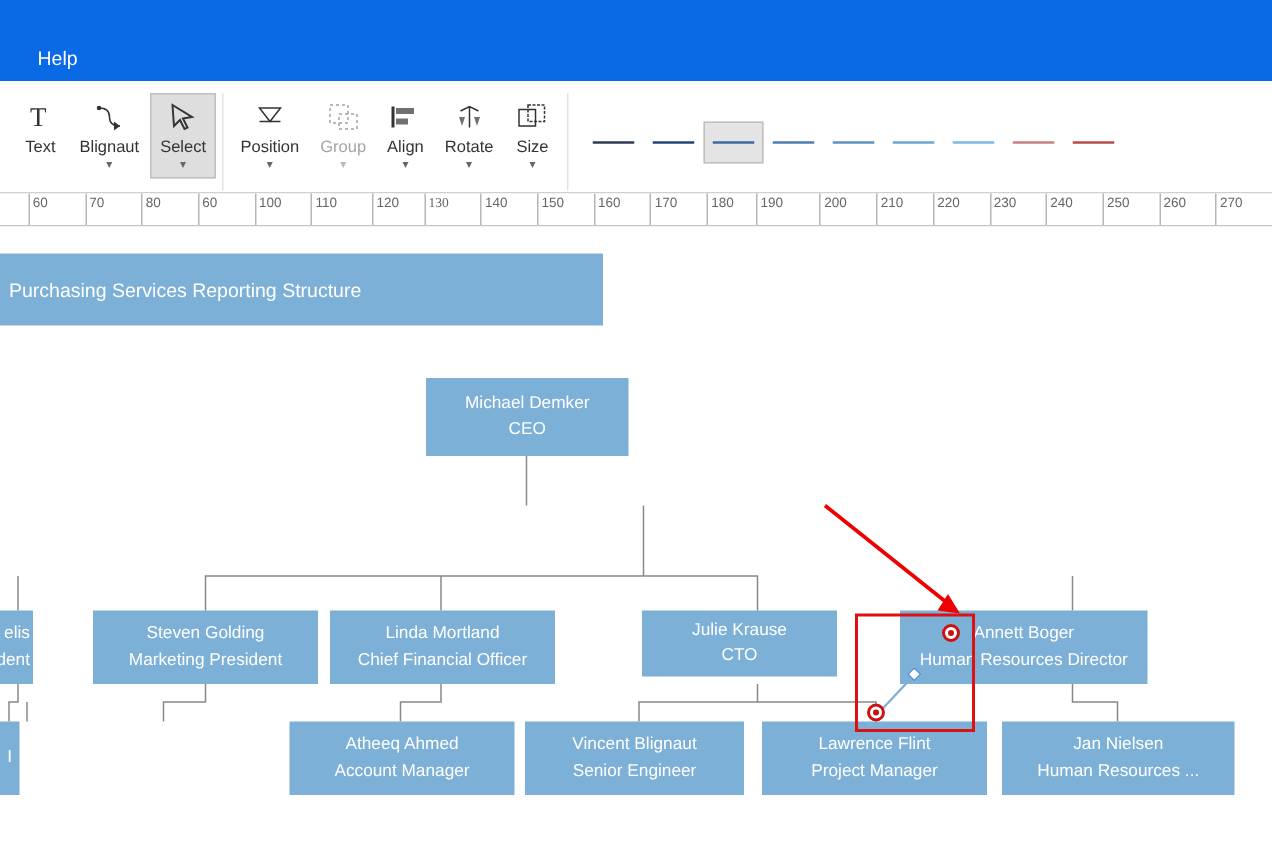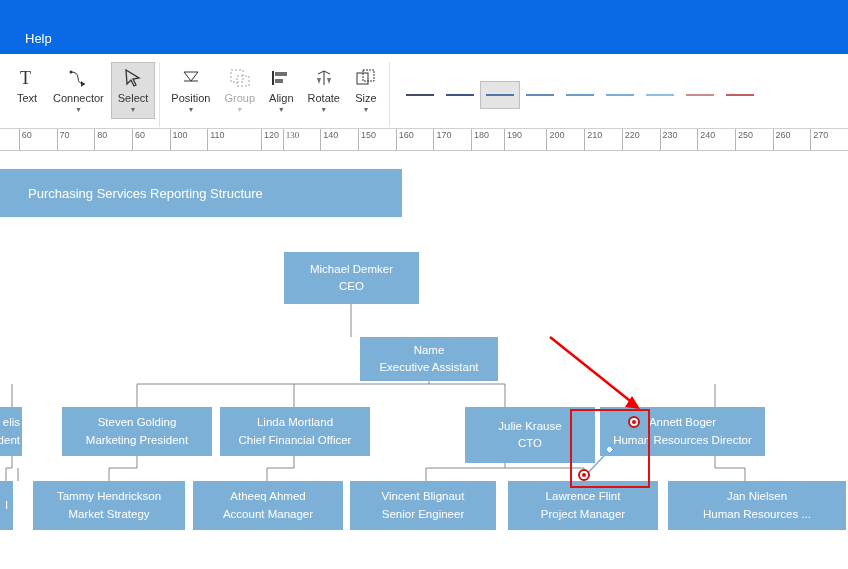--- a/index.html
+++ b/index.html
@@ -62,7 +62,7 @@
             <polygon points="18,16 14,13 14,19" fill="#333"></polygon>
           </svg>
         </div>
-      <div class="lbl">Connector</div>
+      <div class="lbl">Blignaut</div>
       <div class="drop">▾</div>
     </div>
     <div class="rbtn selected">

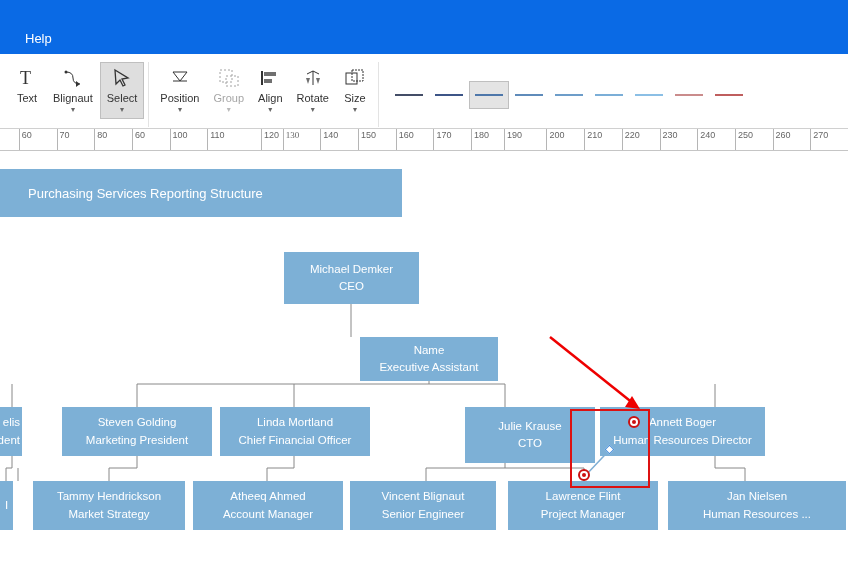--- a/index.html
+++ b/index.html
@@ -196,7 +196,7 @@
     <div class="tick" style="left: 207.289px;">
       <span>110</span>
     </div>
-    <div class="tick" style="left: 261px;">
+    <div class="tick" style="left: 248px;">
       <span>120</span>
     </div>
     <div class="tick" style="left: 282.667px; font-family: Liberation Serif, serif;">

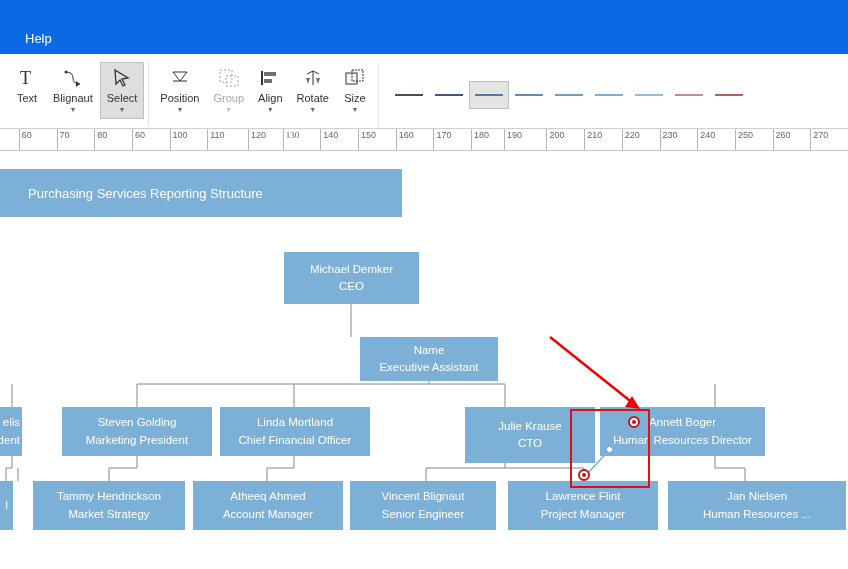--- a/index.html
+++ b/index.html
@@ -23,7 +23,7 @@
   .ruler .tick { position: absolute; top: 0; height: 100%; border-left: 1px solid #b5b5b5; }
   .ruler .tick span { position: absolute; top: 1px; left: 2px; }
   .canvas { position: relative; height: 418px; background: #fff; }
-  .titleband { position: absolute; left: 0; top: 18px; width: 402px; height: 48px; background: #7db0d6; color: #fff; display: flex; align-items: center; padding-left: 28px; font-size: 13px; }
+  .titleband { position: absolute; left: 0; top: 18px; width: 402px; height: 48px; background: #7db0d6; color: #fff; display: flex; align-items: center; padding-left: 6px; font-size: 13px; }
   .node { position: absolute; background: #7db0d6; color: #fff; text-align: right; font-size: 11.5px; display: flex; flex-direction: column; align-items: center; justify-content: center; line-height: 1.5; }
   .node .name { }
   .node .role { }

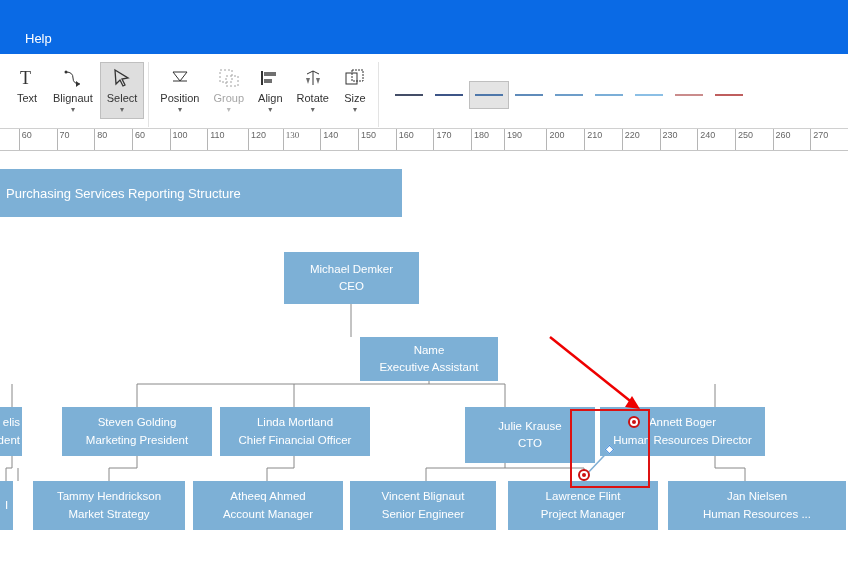--- a/index.html
+++ b/index.html
@@ -274,10 +274,6 @@
       <div class="role">CEO</div>
   </div>
 
-  <div class="node" style="left:360px;top:186px;width:138px;height:44px">
-    <div class="name">Name</div>
-      <div class="role">Executive Assistant</div>
-  </div>
 
   <div class="node" style="left:0;top:256px;width:22px;height:49px;align-items:flex-end;padding-right:2px">
     <div>elis</div>

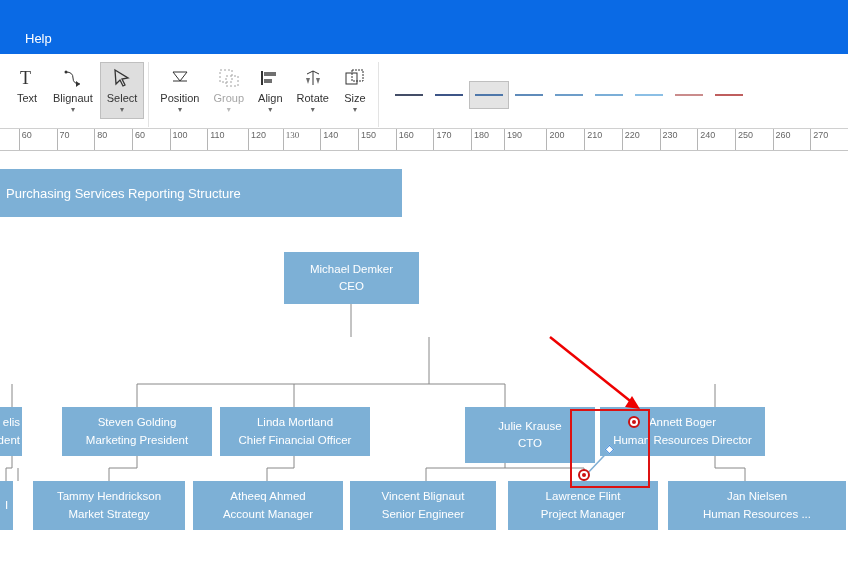--- a/index.html
+++ b/index.html
@@ -287,7 +287,7 @@
     <div>Linda Mortland</div>
       <div>Chief Financial Officer</div>
   </div>
-  <div class="node" style="left:465px;top:256px;width:130px;height:56px">
+  <div class="node" style="left:428px;top:256px;width:130px;height:44px">
     <div>Julie Krause</div>
       <div>CTO</div>
   </div>

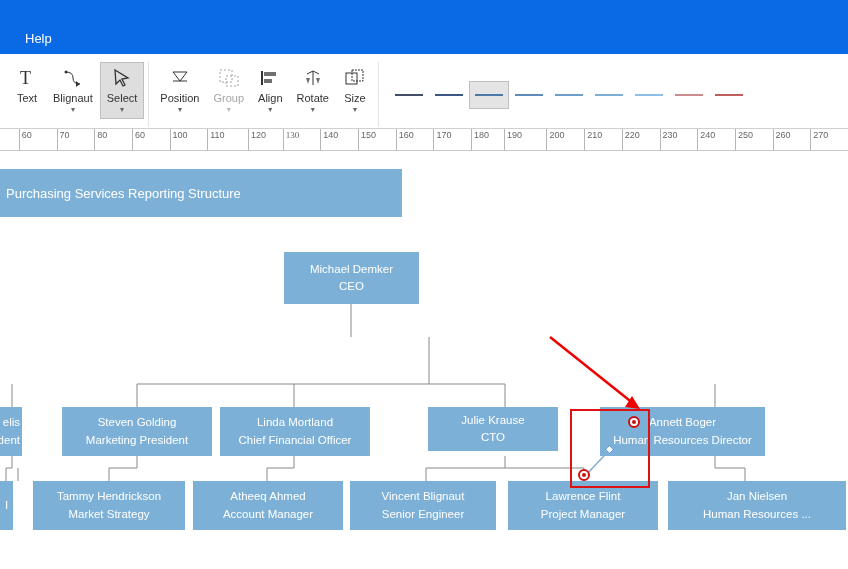--- a/index.html
+++ b/index.html
@@ -299,10 +299,6 @@
   <div class="node" style="left:0;top:330px;width:13px;height:49px">
     <div>I</div>
   </div>
-  <div class="node" style="left:33px;top:330px;width:152px;height:49px">
-    <div>Tammy Hendrickson</div>
-      <div>Market Strategy</div>
-  </div>
   <div class="node" style="left:193px;top:330px;width:150px;height:49px">
     <div>Atheeq Ahmed</div>
       <div>Account Manager</div>

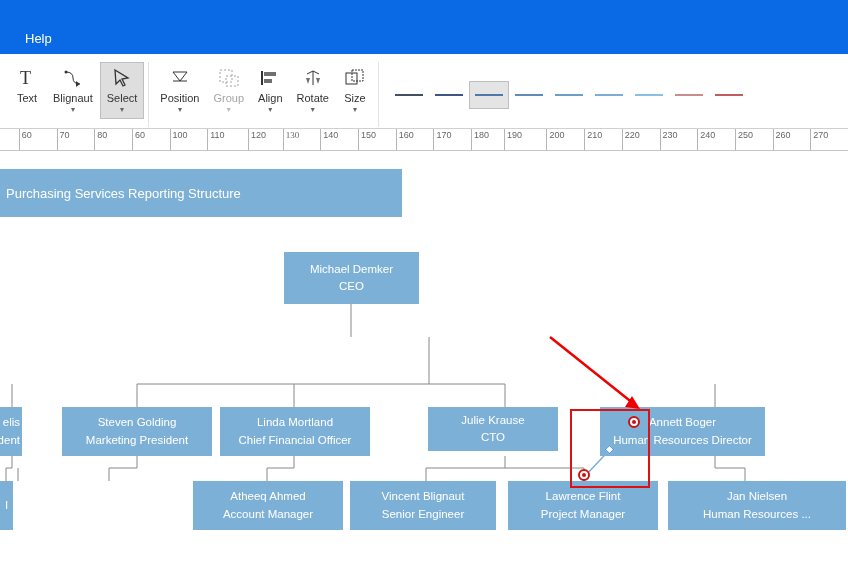--- a/index.html
+++ b/index.html
@@ -311,7 +311,7 @@
     <div>Lawrence Flint</div>
       <div>Project Manager</div>
   </div>
-  <div class="node" style="left:668px;top:330px;width:178px;height:49px">
+  <div class="node" style="left:668px;top:330px;width:155px;height:49px">
     <div>Jan Nielsen</div>
       <div>Human Resources ...</div>
   </div>

